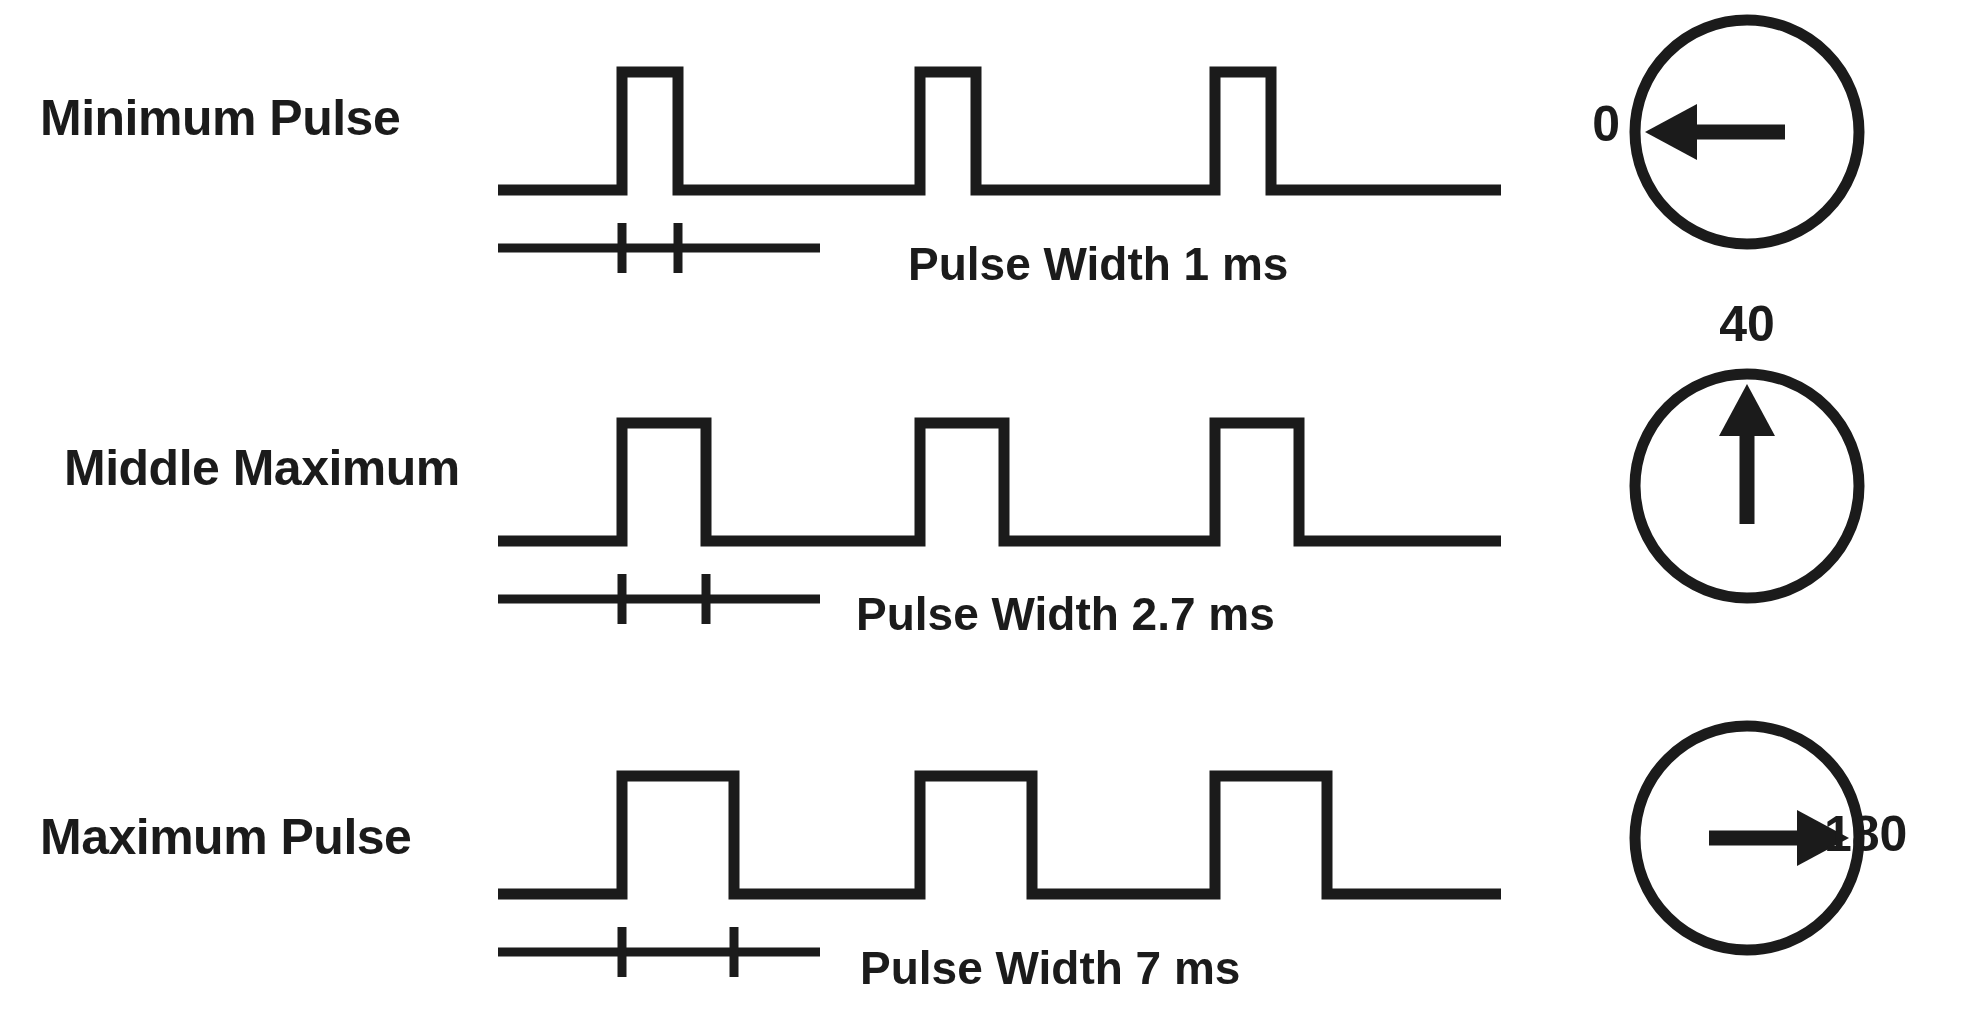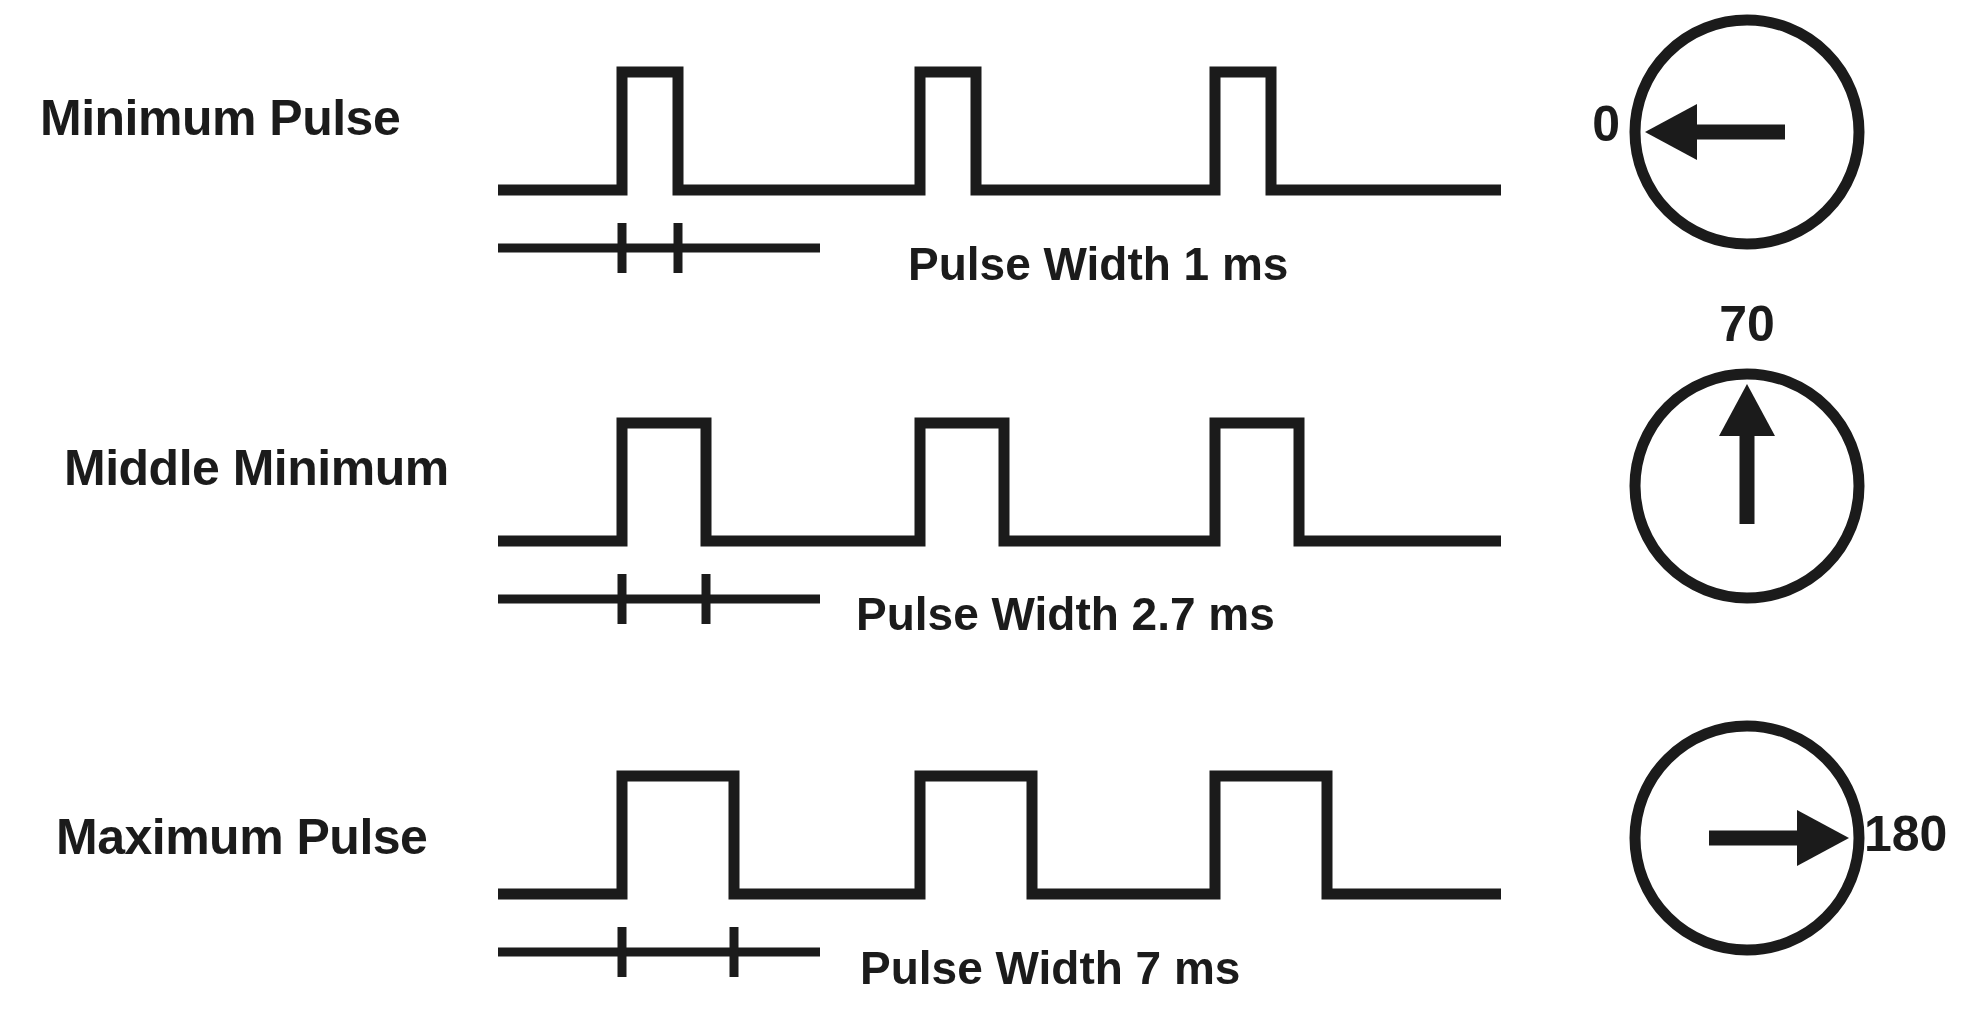--- a/index.html
+++ b/index.html
@@ -104,7 +104,7 @@
         <polygon points="170,92 222,120 170,148" fill="#1b1b1b"></polygon>
       </g>
     </svg>
-  <div class="angle-label al-2">70</div>
+  <div class="angle-label al-2">40</div>
 
   <div class="row-label lbl-3">Maximum Pulse</div>
   <svg class="wf wf-3" viewBox="-10 -10 1030 235">

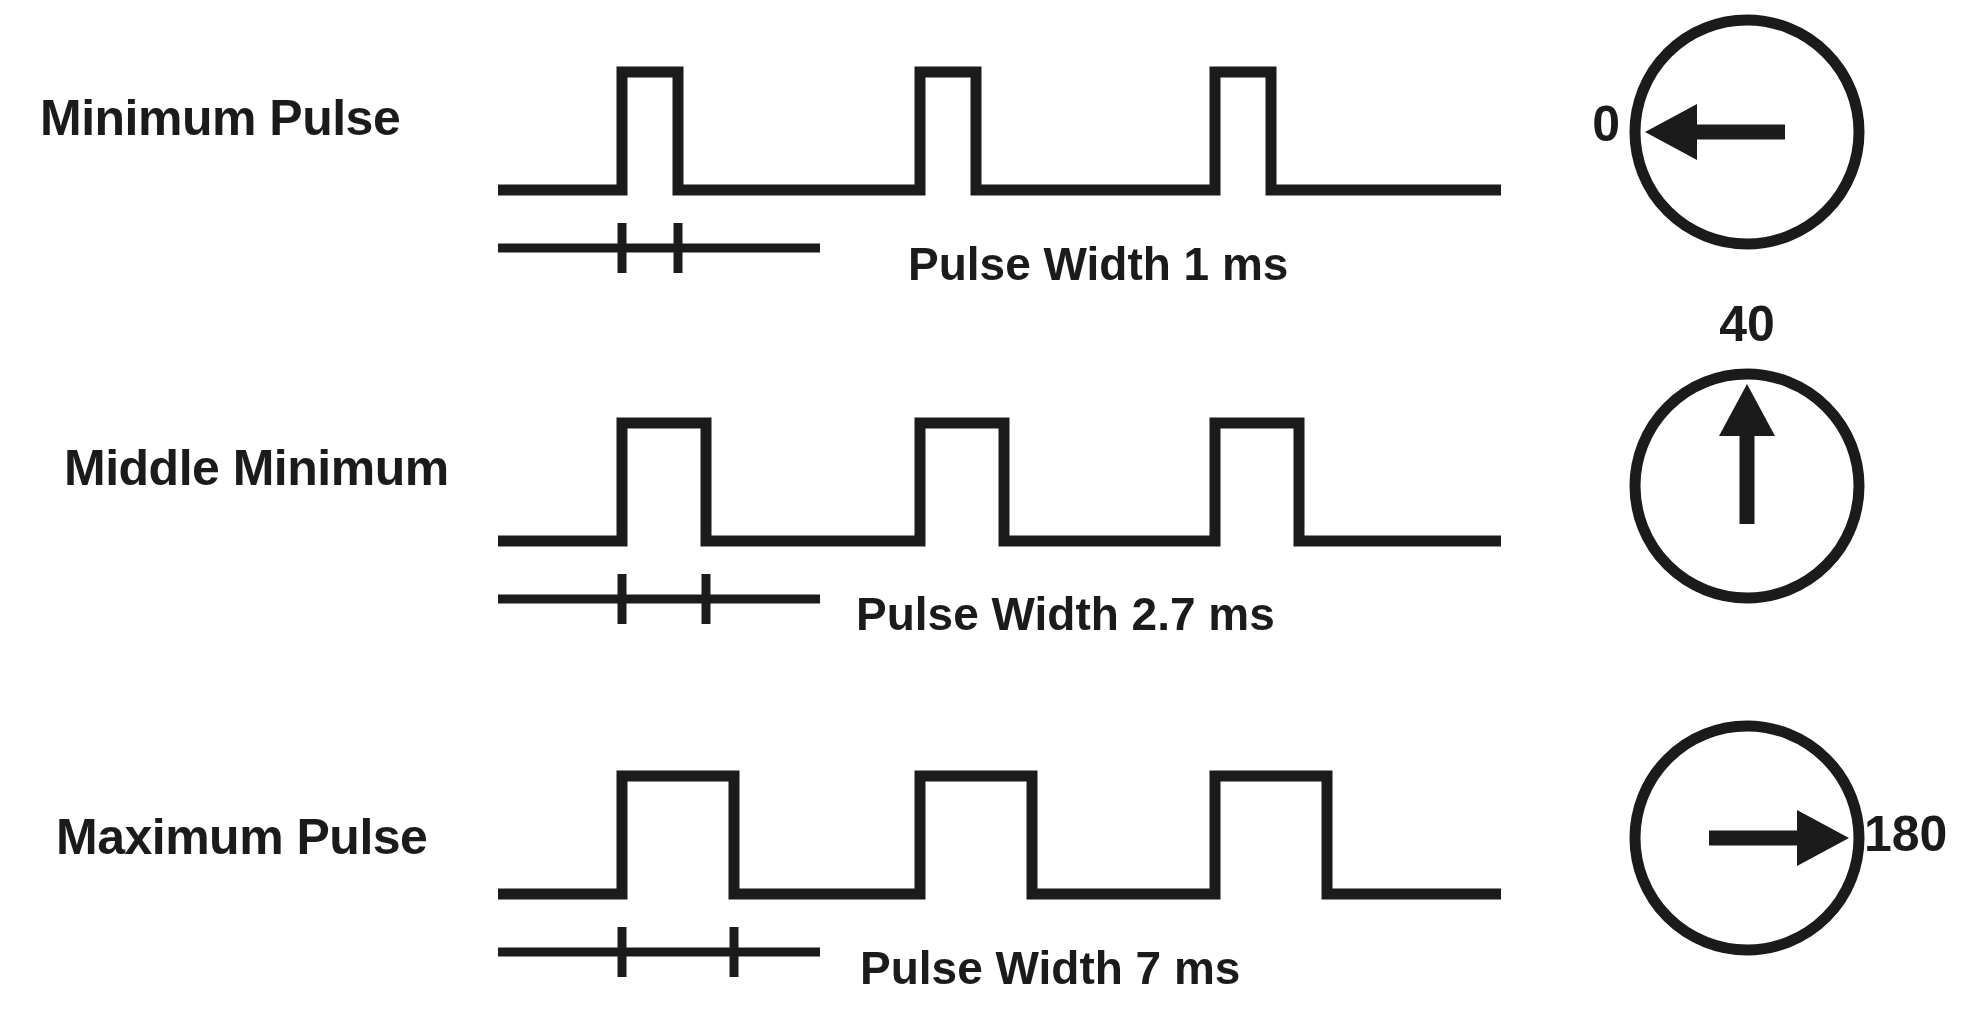--- a/index.html
+++ b/index.html
@@ -89,7 +89,7 @@
     </svg>
   <div class="angle-label al-1">0</div>
 
-  <div class="row-label lbl-2">Middle Minimum</div>
+  <div class="row-label lbl-2">Middle Maximum</div>
   <svg class="wf wf-2" viewBox="-10 -10 1030 235">
       <path d="M0 126 L124 126 L124 8 L208 8 L208 126 L422 126 L422 8 L506 8 L506 126 L717 126 L717 8 L801 8 L801 126 L1003 126" fill="none" stroke="#1b1b1b" stroke-width="11" stroke-linejoin="miter"></path>
       <line x1="0" y1="184" x2="322" y2="184" stroke="#1b1b1b" stroke-width="9"></line>

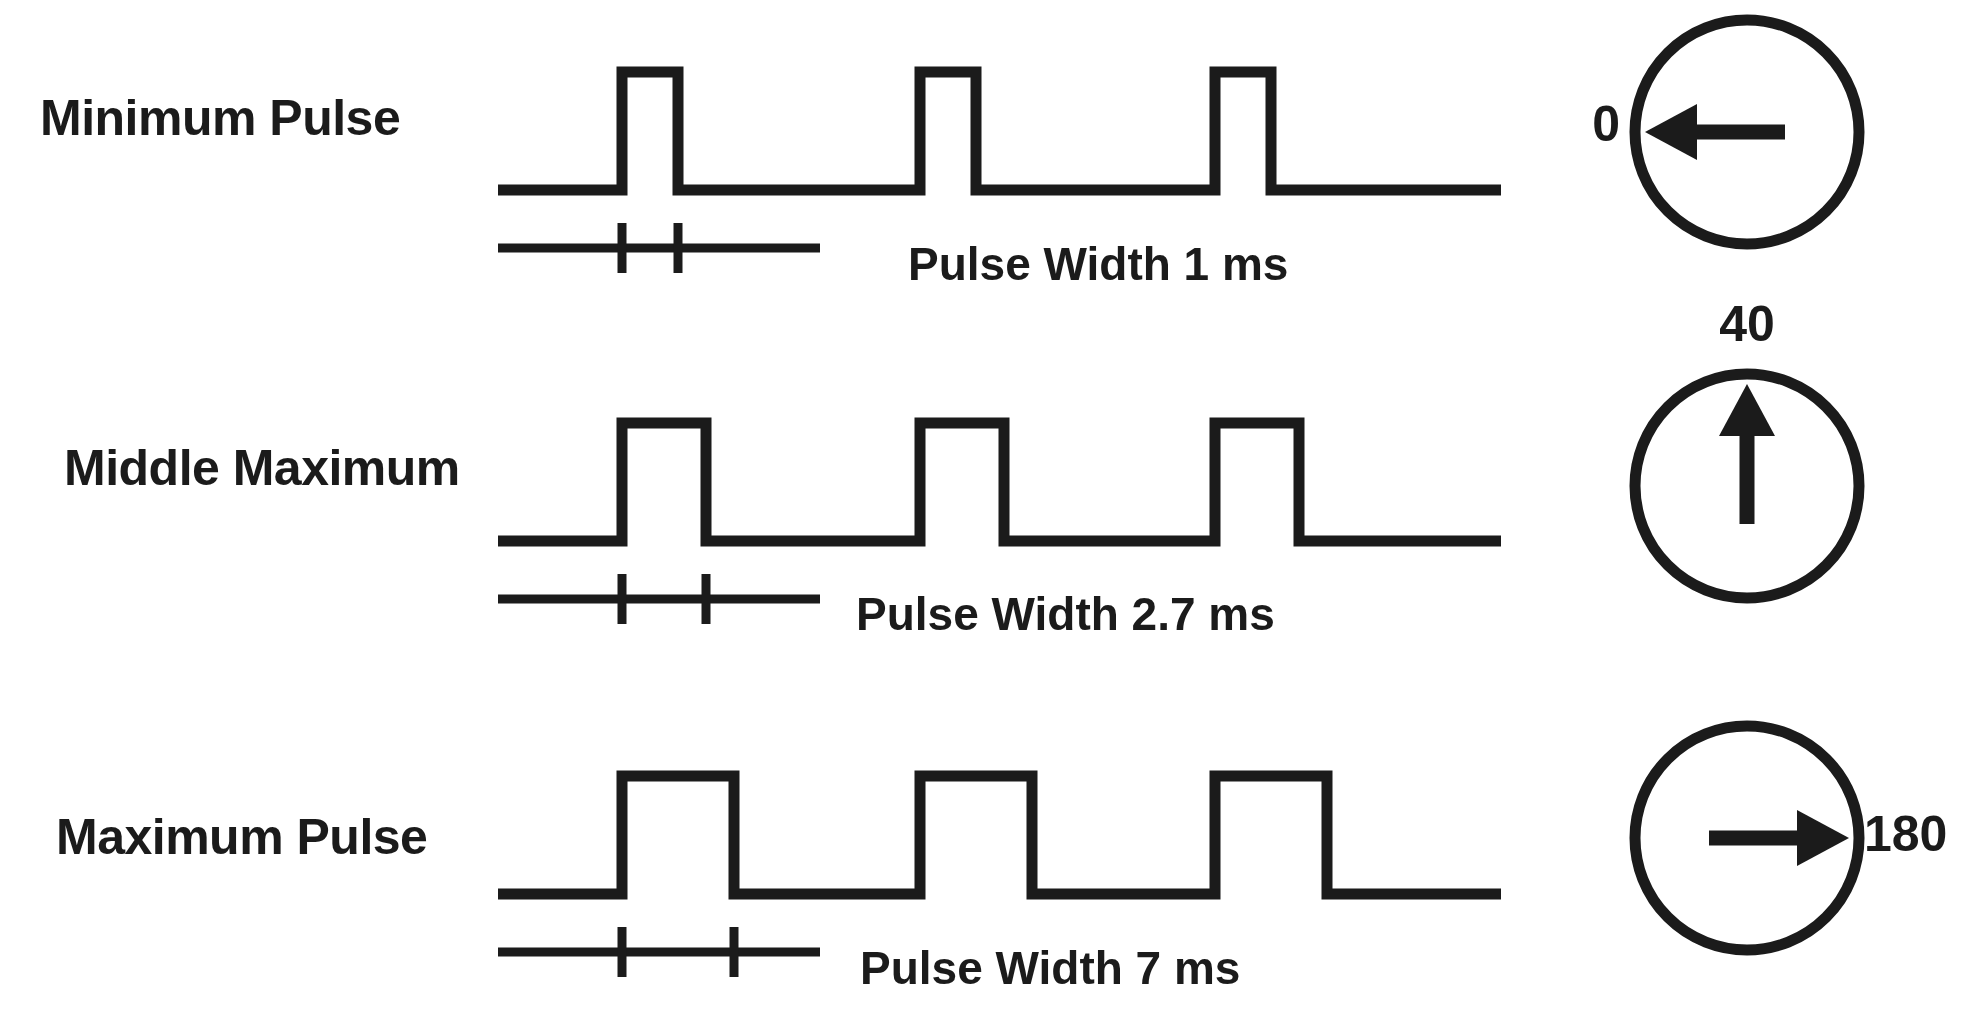--- a/index.html
+++ b/index.html
@@ -47,7 +47,7 @@
 
   .lbl-1 { left: 40px;  top: 90px; }
   .lbl-2 { left: 64px;  top: 440px; }
-  .lbl-3 { left: 56px;  top: 809px; }
+  .lbl-3 { left: 40px;  top: 809px; }
 
   .wf   { left: 488px; width: 1030px; height: 235px; }
   .wf-1 { top: 54px; }

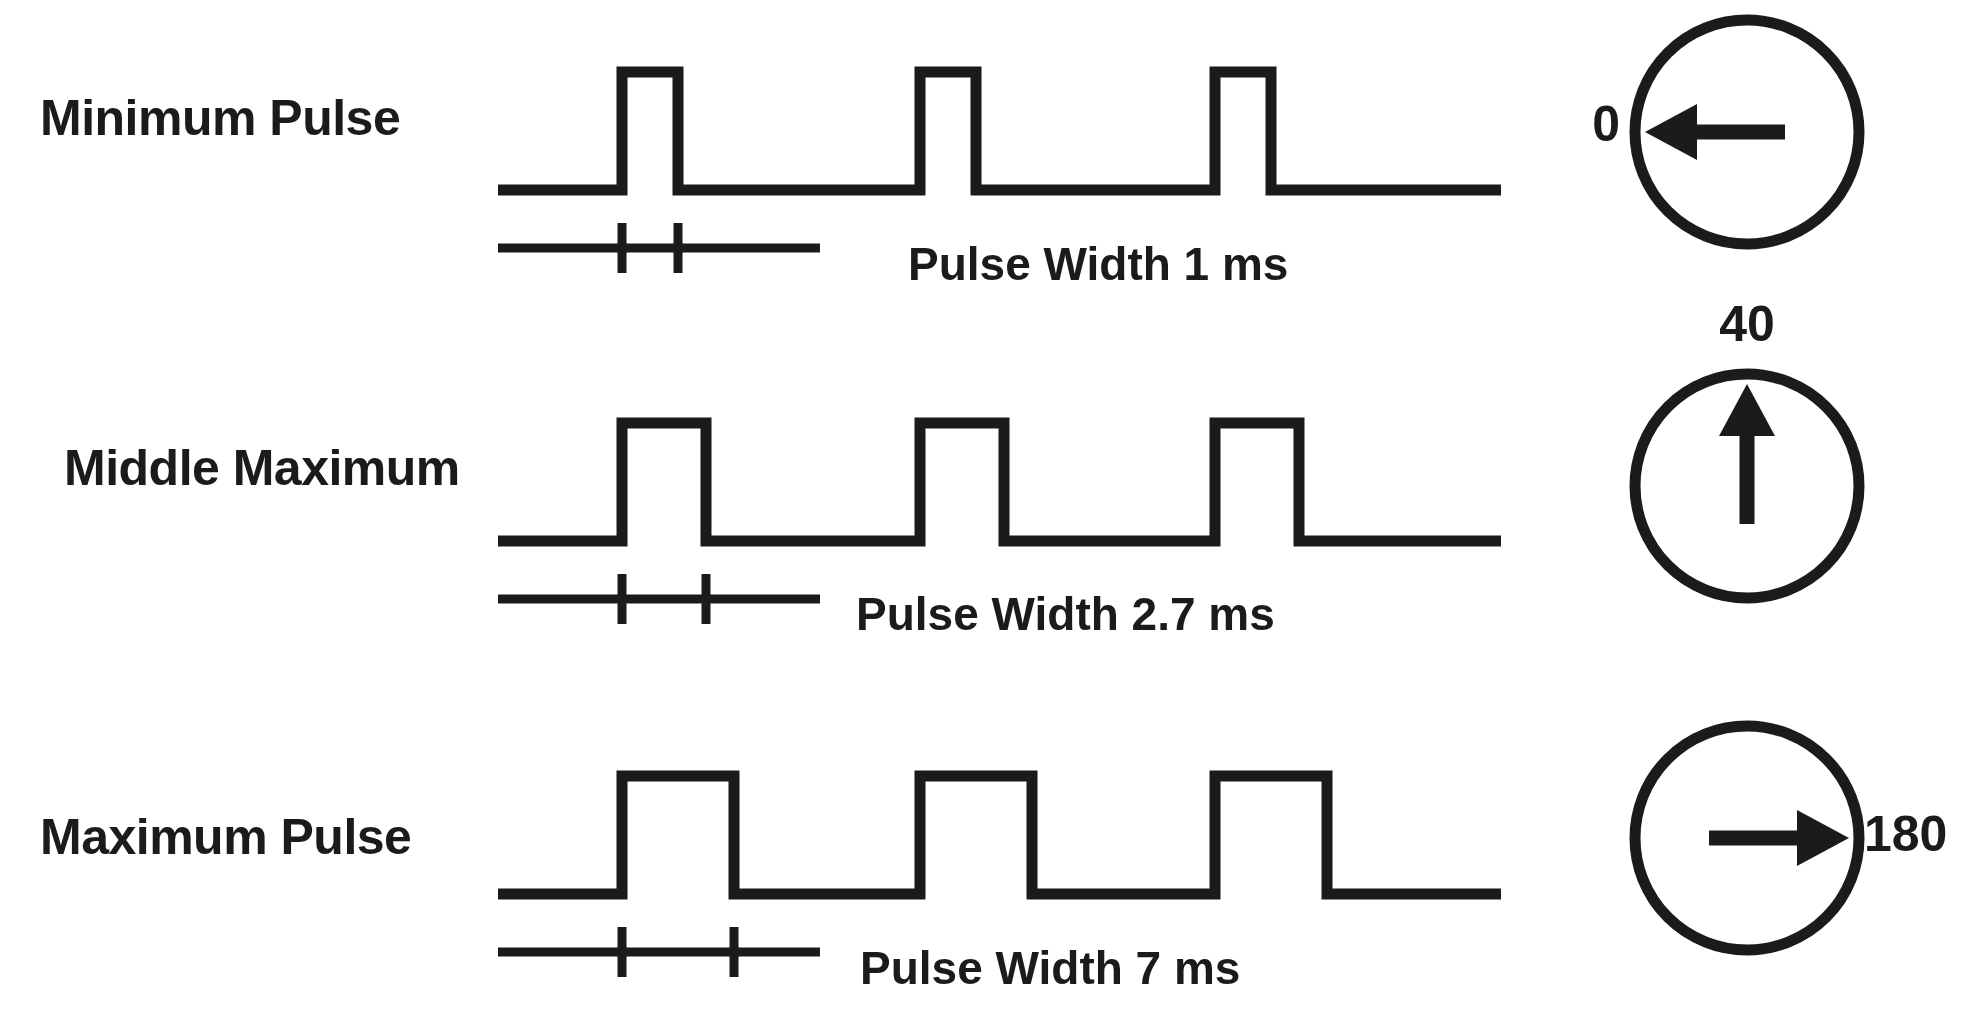--- a/index.html
+++ b/index.html
@@ -65,7 +65,7 @@
 
   .al-1 { left: 1540px; top: 96px;  width: 80px;  text-align: right; }
   .al-2 { left: 1627px; top: 296px; width: 240px; text-align: center; }
-  .al-3 { left: 1864px; top: 806px; }
+  .al-3 { left: 1824px; top: 806px; }
 </style>
 </head>
 <body>

